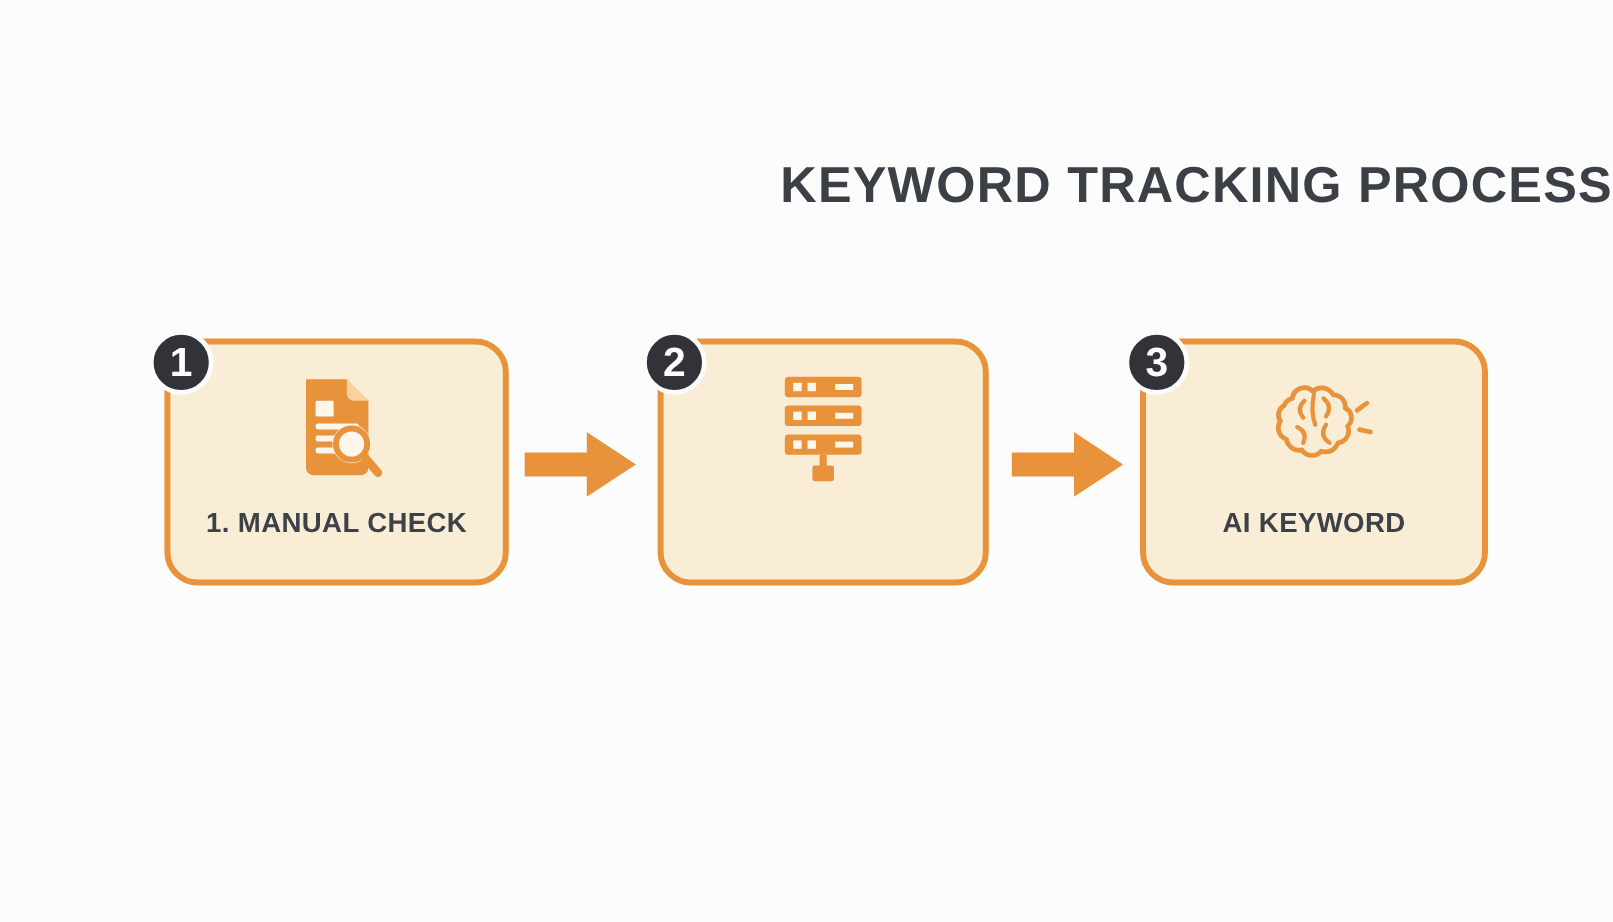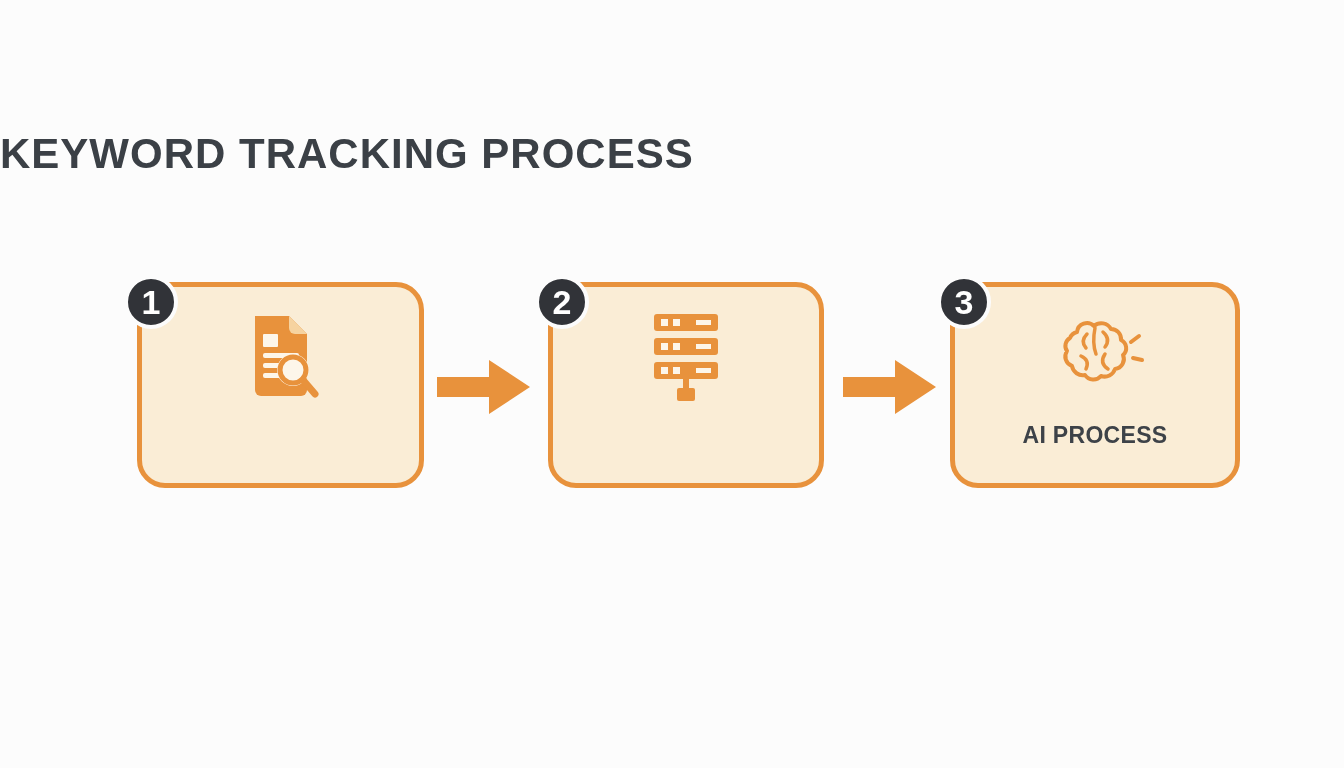--- a/index.html
+++ b/index.html
@@ -26,7 +26,7 @@
   .title{
     position:absolute;
     top:130px;left:0;width:100%;
-    text-align:left;
+    text-align:right;
     font-size:42px;
     font-weight:700;
     letter-spacing:1px;

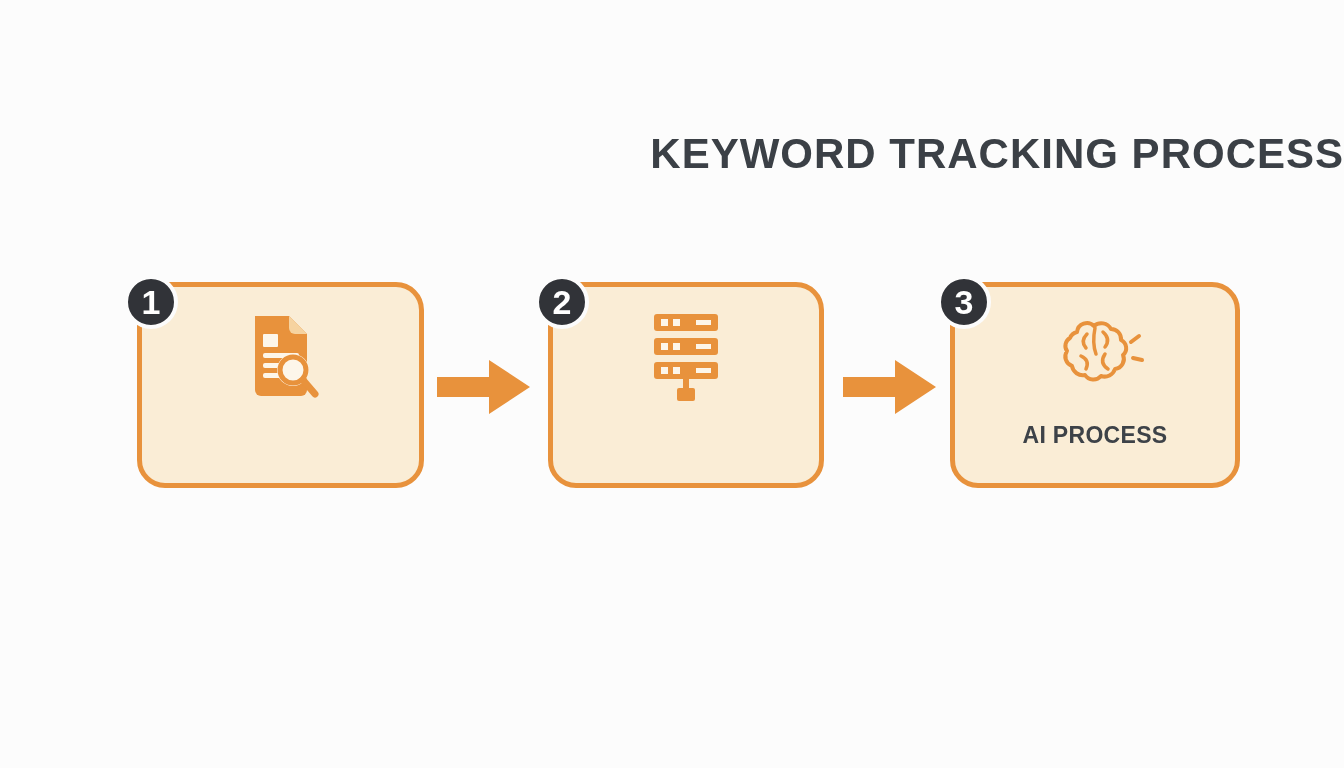--- a/index.html
+++ b/index.html
@@ -97,6 +97,7 @@
         <line class="stroke-accent" x1="62" y1="68" x2="74" y2="82" stroke-width="7" stroke-linecap="round"></line>
       </svg>
     </div>
+    <div class="step-label">1. MANUAL CHECK</div>
   </div>
 
   <svg class="arrow" style="left:437px;" width="95" height="58" viewBox="0 0 95 58">

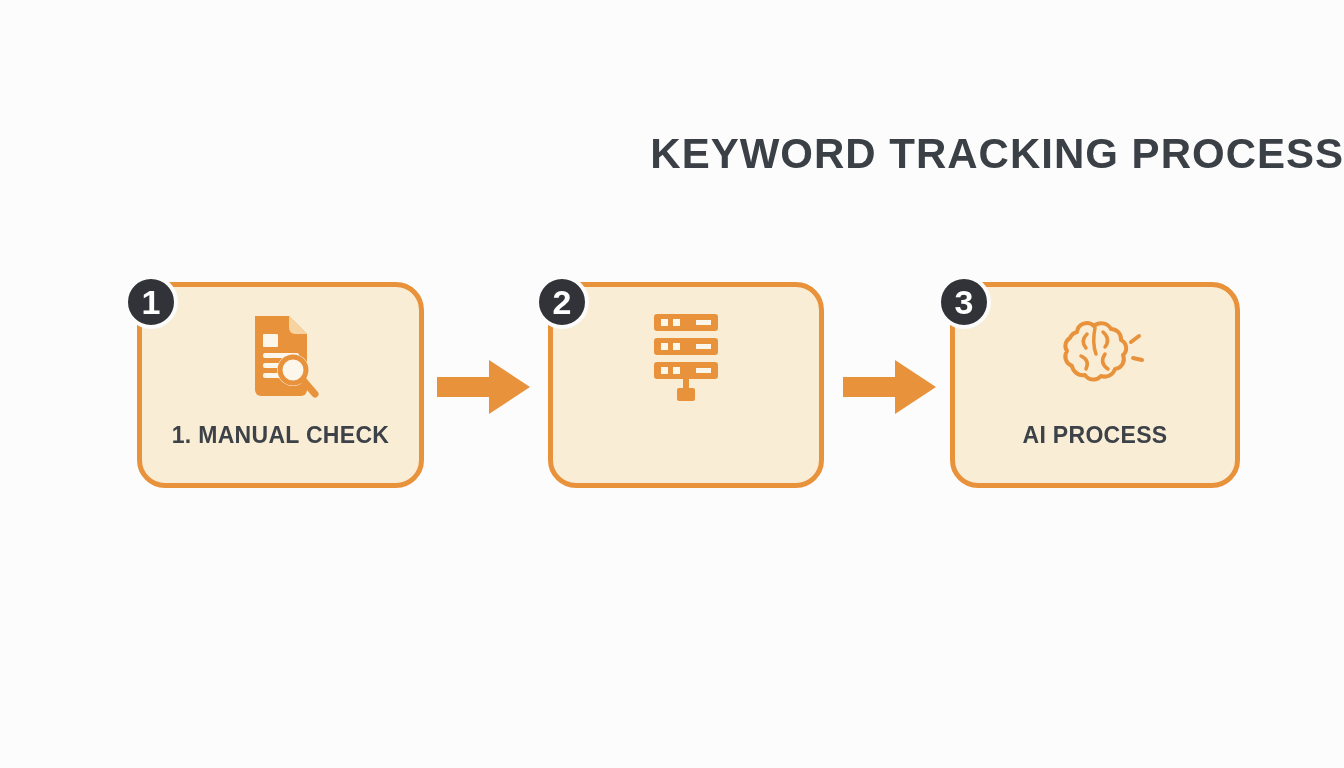--- a/index.html
+++ b/index.html
@@ -159,7 +159,7 @@
         <line class="stroke-accent" stroke-width="4" stroke-linecap="round" x1="88" y1="42" x2="97" y2="44"></line>
       </svg>
     </div>
-    <div class="step-label">AI PROCESS</div>
+    <div class="step-label">AI KEYWORD</div>
   </div>
 
 </div>

